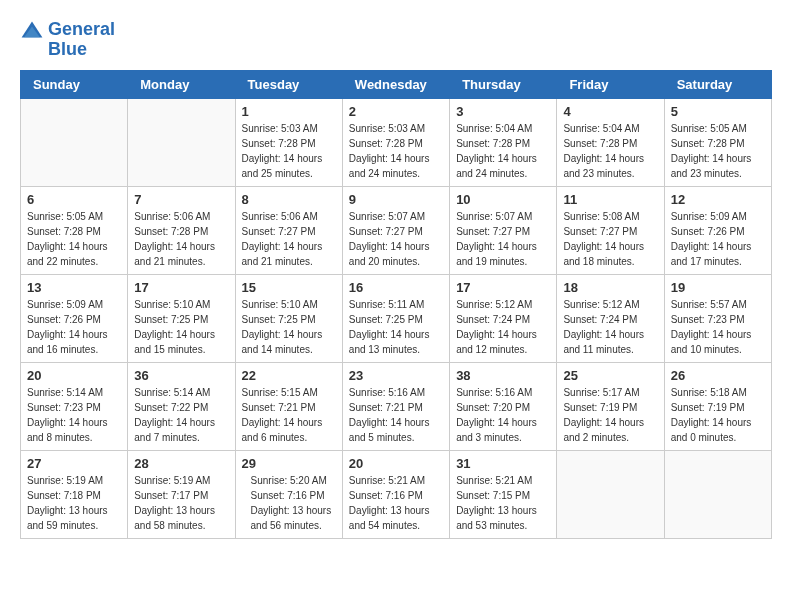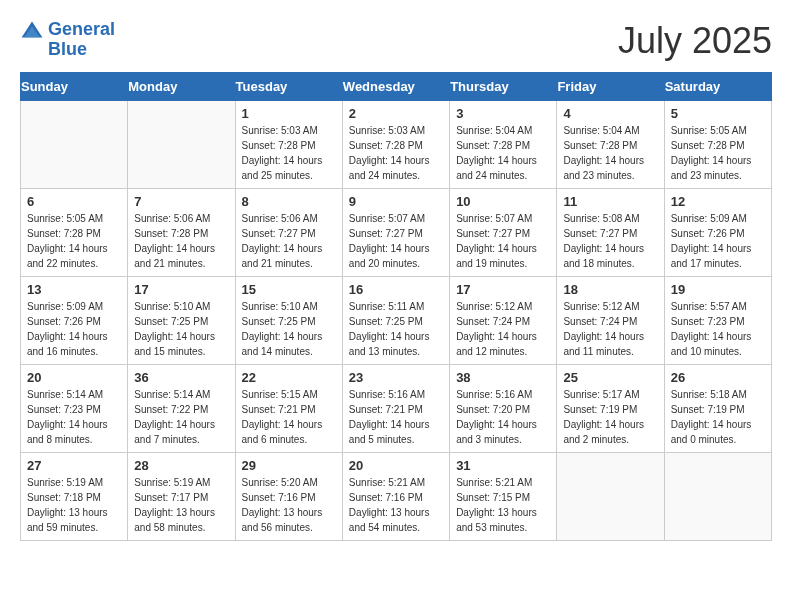--- a/index.html
+++ b/index.html
@@ -105,7 +105,6 @@
     </div>
   </div>
   <div class="title-block">
-    <div class="month-title">July 2025</div>
   </div>
 </div>
 

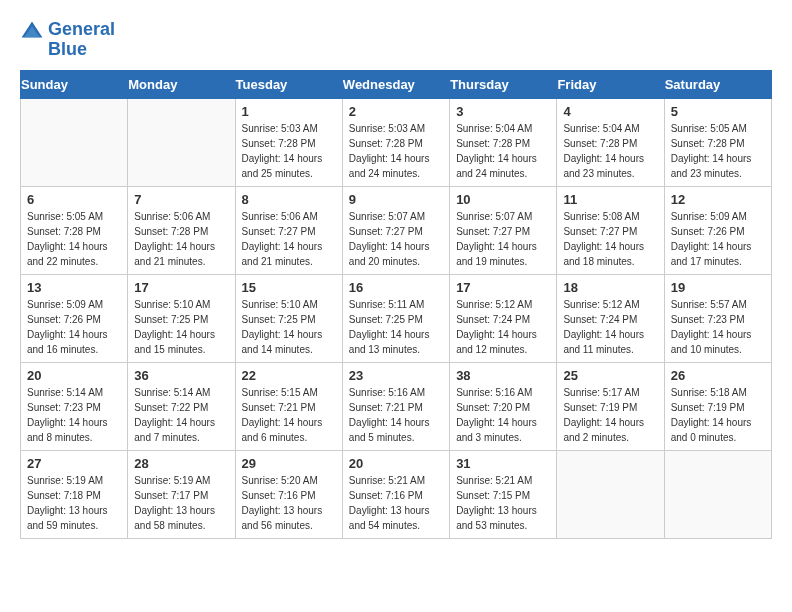--- a/index.html
+++ b/index.html
@@ -55,7 +55,7 @@
       background-color: #2a6db5;
       color: white;
       text-align: left;
-      padding: 6px 0;
+      padding: 6px 12px;
       font-size: 13px;
       font-weight: bold;
       border: 1px solid #2a6db5;

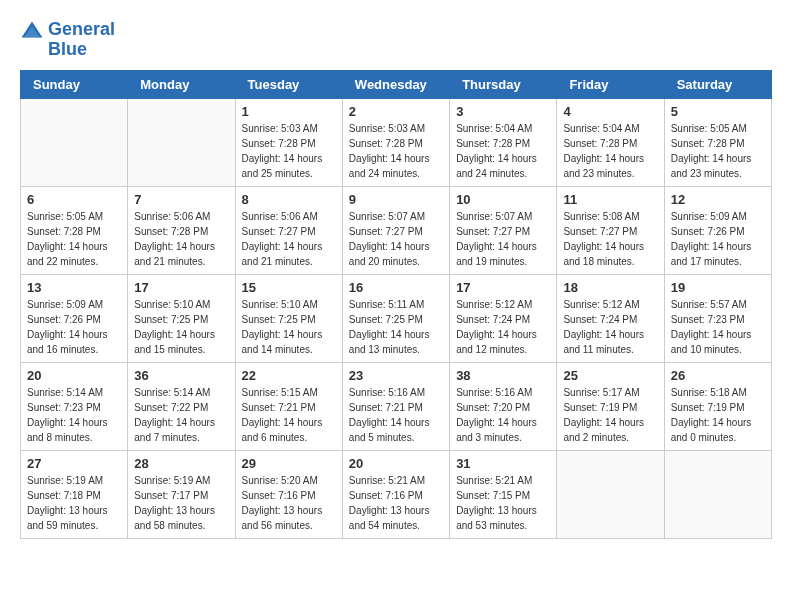--- a/index.html
+++ b/index.html
@@ -302,7 +302,7 @@
         </td>
         <td>
           <span class="day-number">29</span>
-          <div class="day-info" style="white-space: pre-line;">Sunrise: 5:20 AM
+          <div class="day-info" style="white-space: pre-line; margin-left: 9px;">Sunrise: 5:20 AM
 Sunset: 7:16 PM
 Daylight: 13 hours and 56 minutes.</div>
         </td>

